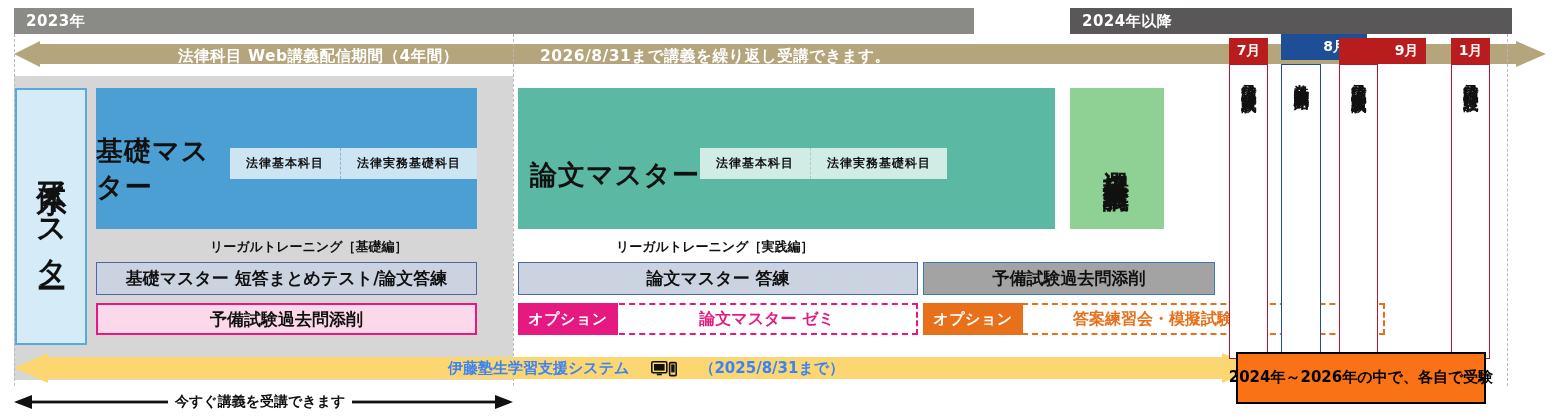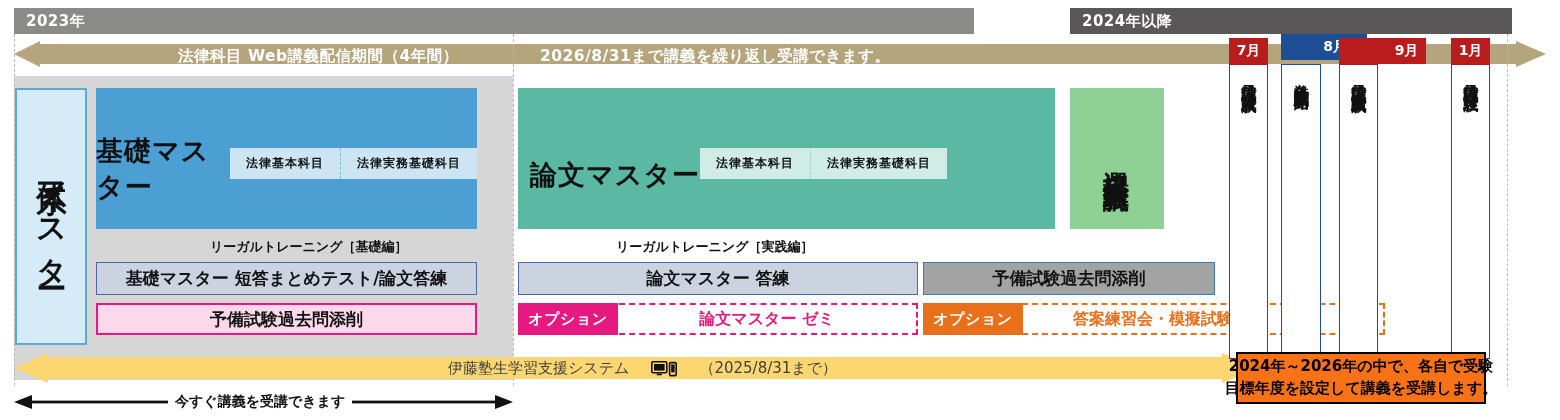--- a/index.html
+++ b/index.html
@@ -110,7 +110,7 @@
   .txt-pink{color:#e5197f;}
   .txt-orange{color:#e8701a;}
   .yellow-label{
-    position:absolute;font-weight:normal;font-size:15px;color:#404040;
+    position:absolute;font-weight:bold;font-size:15px;color:#3b82f6;
     white-space:nowrap;display:flex;align-items:center;gap:20px;
   }
 

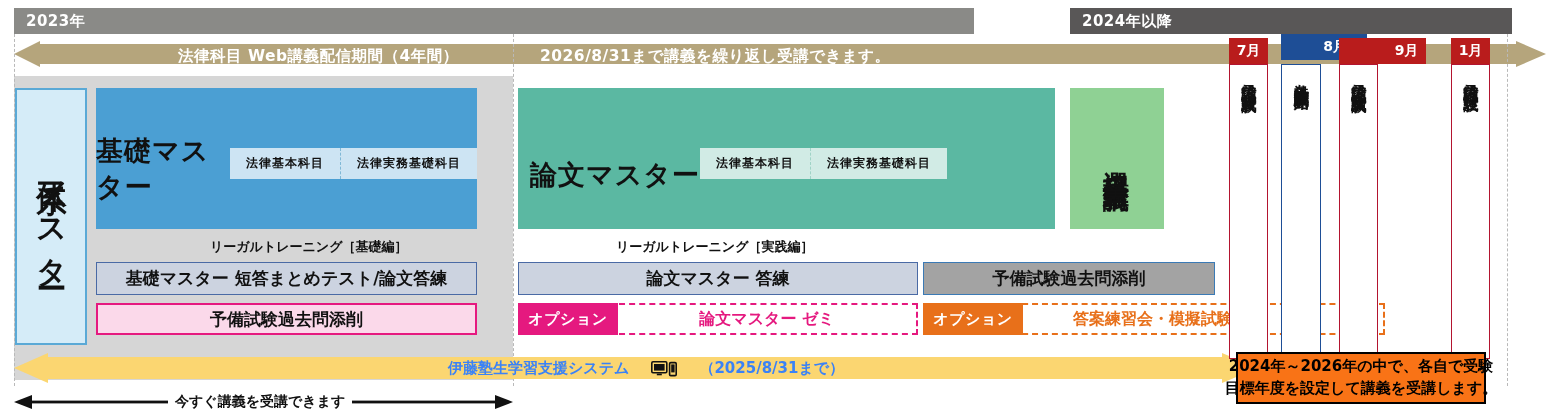--- a/index.html
+++ b/index.html
@@ -279,7 +279,6 @@
 
   <div class="abs notebox" style="left:1236px;top:352px;width:250px;height:52px;">
     <div>2024年～2026年の中で、各自で受験</div>
-    <div>目標年度を設定して講義を受講します。</div>
   </div>
 
 </div>

